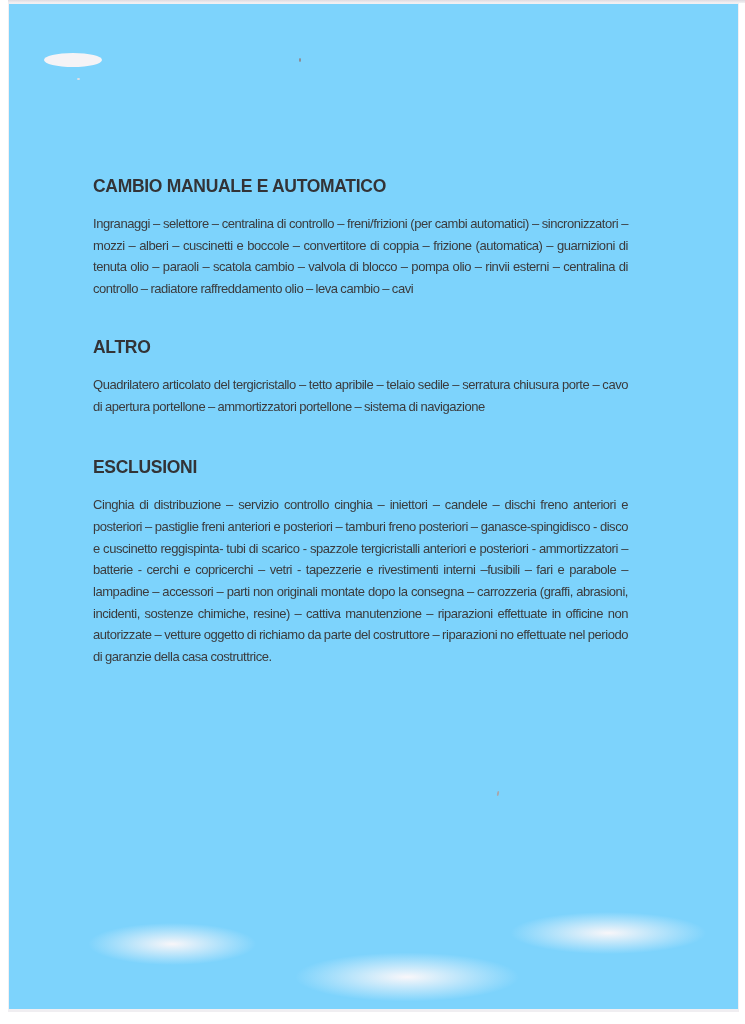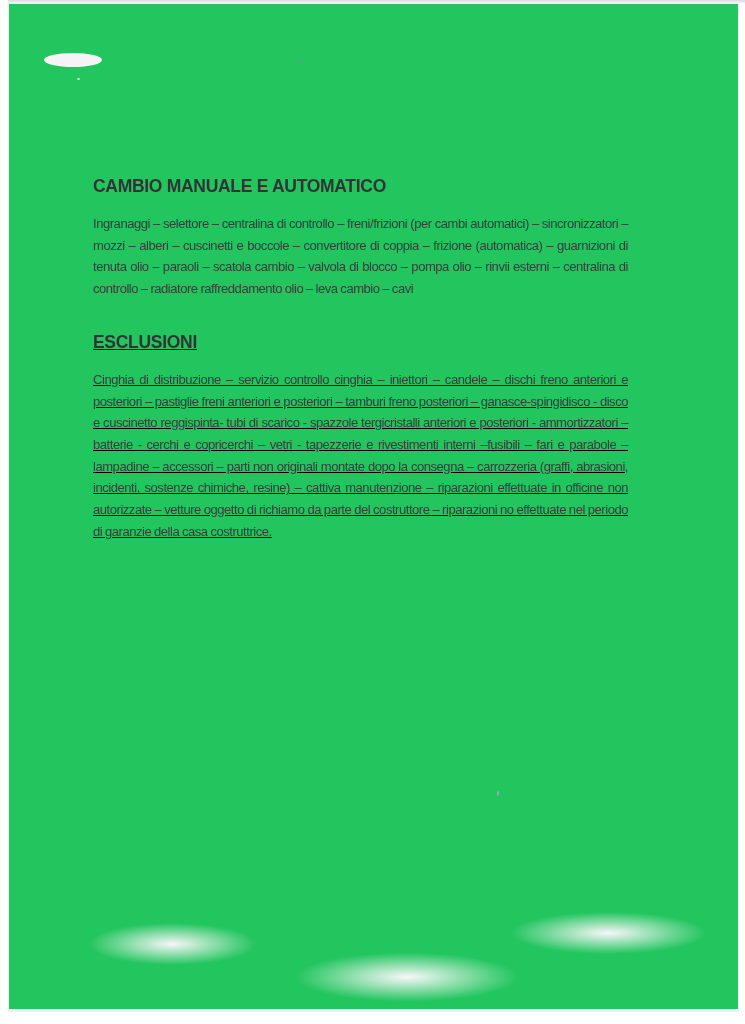--- a/index.html
+++ b/index.html
@@ -21,7 +21,7 @@
     top: 3px;
     right: 6px;
     bottom: 14px;
-    background: #22c55e;
+    background: #7dd3fc;
     box-shadow: 0 0 0 1px #f1eff2 inset;
   }
   .page-edge-top {

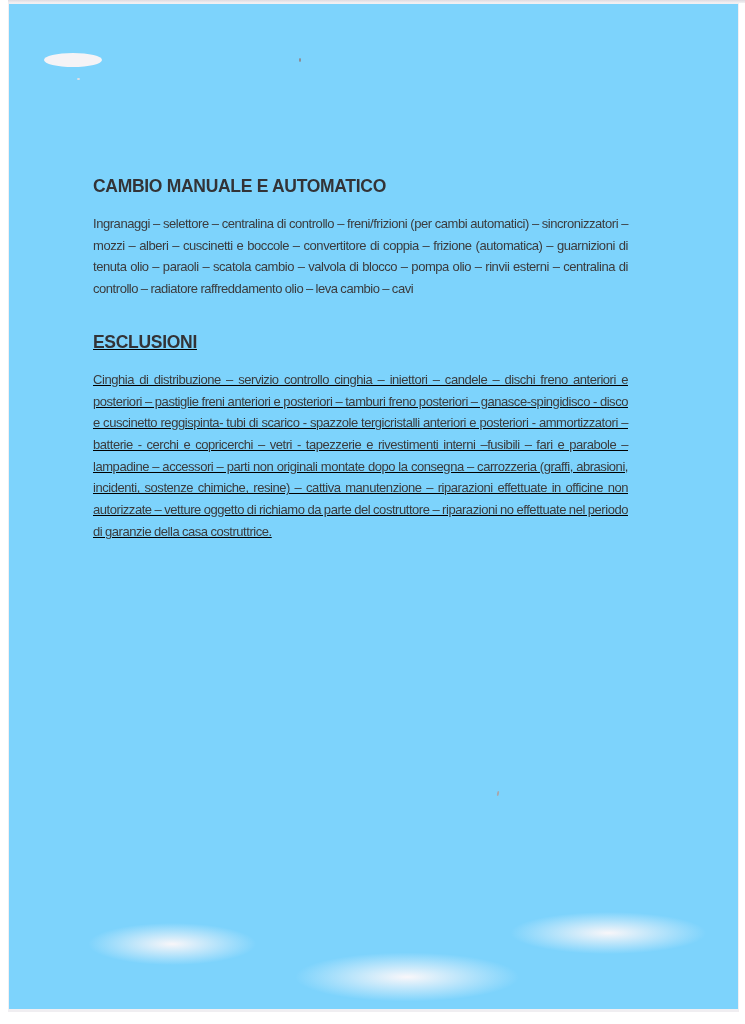--- a/index.html
+++ b/index.html
@@ -111,6 +111,10 @@
       <p>Ingranaggi – selettore – centralina di controllo – freni/frizioni (per cambi automatici) – sincronizzatori – mozzi – alberi – cuscinetti e boccole – convertitore di coppia – frizione (automatica) – guarnizioni di tenuta olio – paraoli – scatola cambio – valvola di blocco – pompa olio – rinvii esterni – centralina di controllo – radiatore raffreddamento olio – leva cambio – cavi</p>
     </section>
 
+    <section class="doc-section sec-2">
+      <h2>ALTRO</h2>
+      <p>Quadrilatero articolato del tergicristallo – tetto apribile – telaio sedile – serratura chiusura porte – cavo di apertura portellone – ammortizzatori portellone – sistema di navigazione</p>
+    </section>
 
     <section class="doc-section sec-3">
       <h2>ESCLUSIONI</h2>

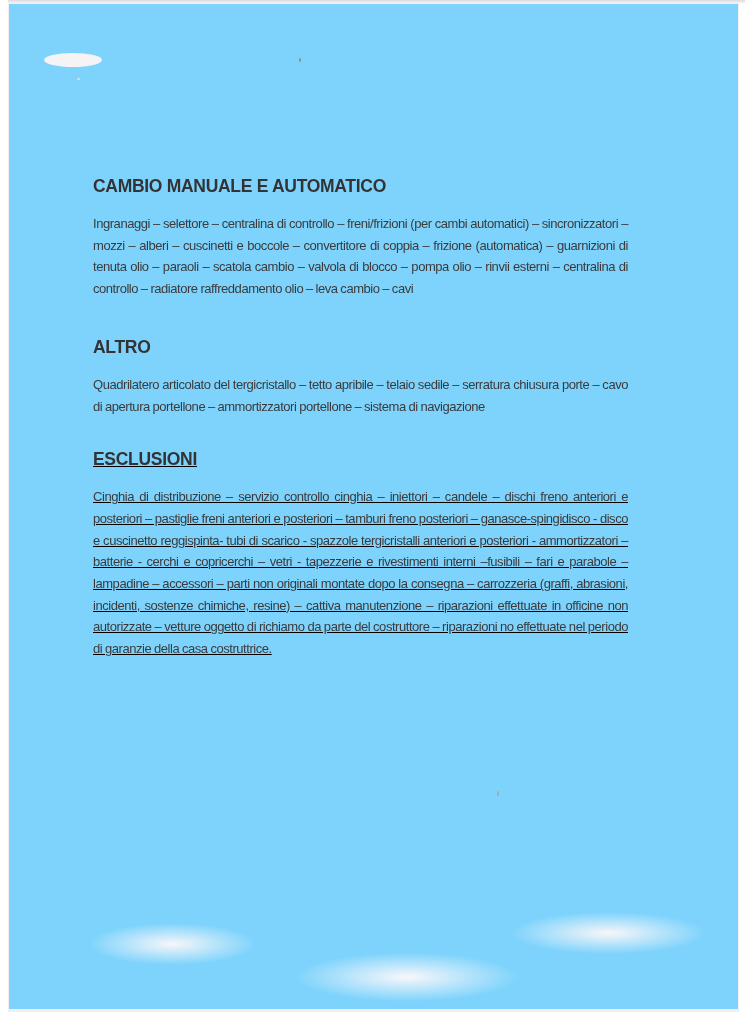--- a/index.html
+++ b/index.html
@@ -64,7 +64,7 @@
   }
   .sec-1 { padding-top: 173px; }
   .sec-2 { margin-top: 37px; }
-  .sec-3 { margin-top: 32px; text-decoration: underline; }
+  .sec-3 { margin-top: 40px; }
 
   
   .speck {

